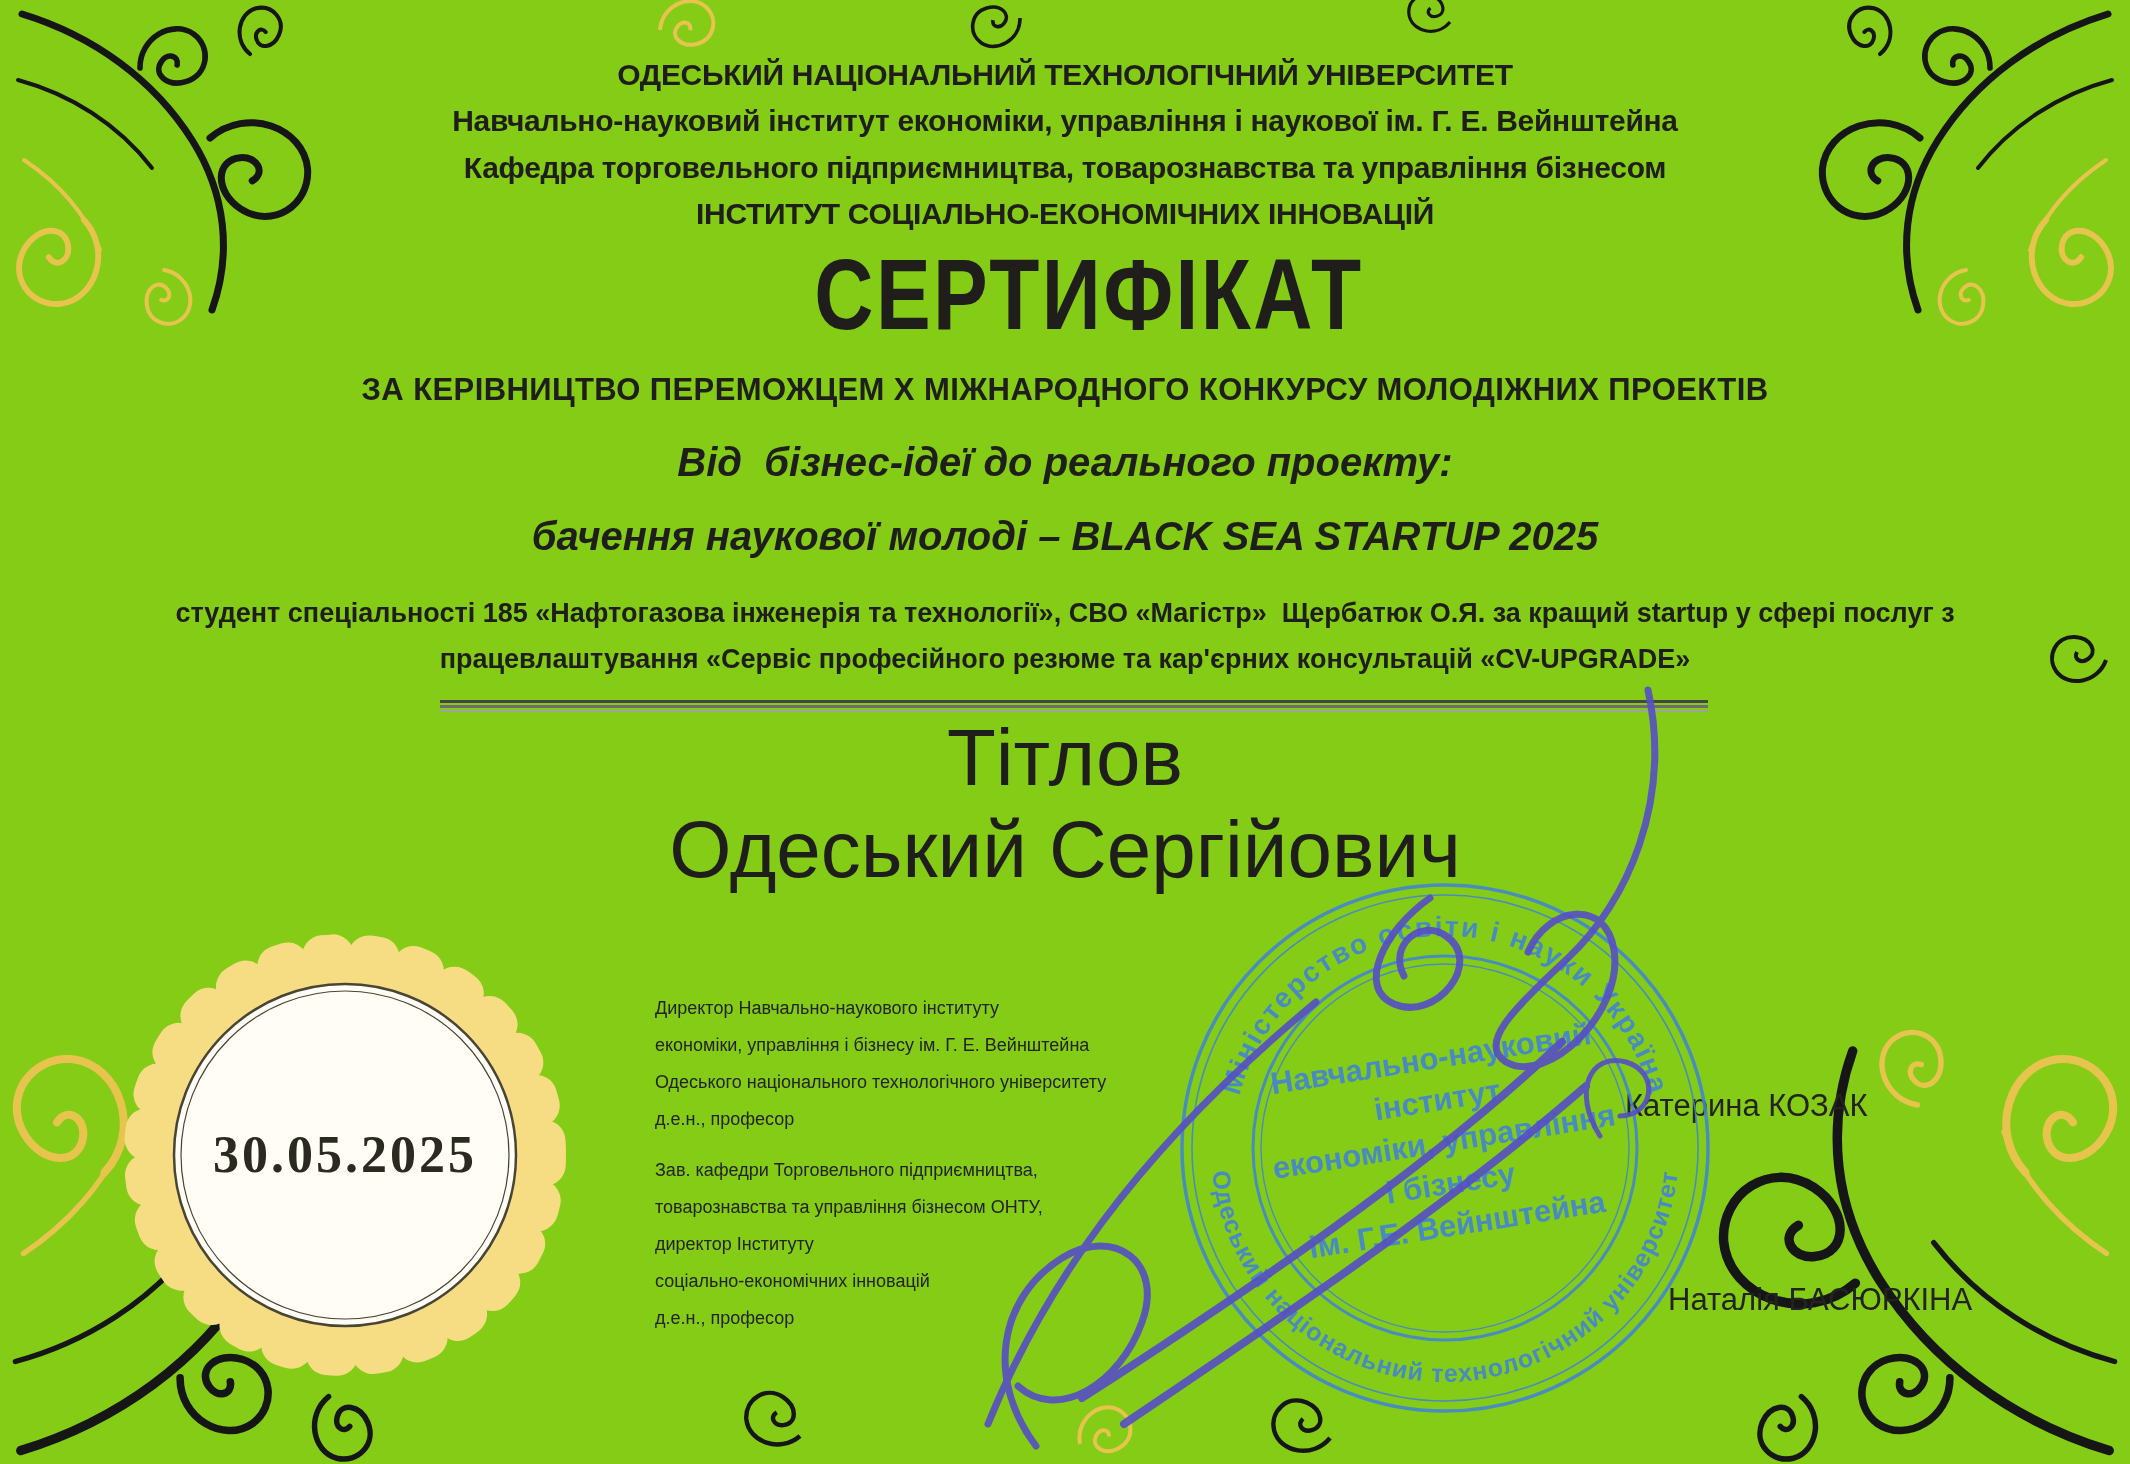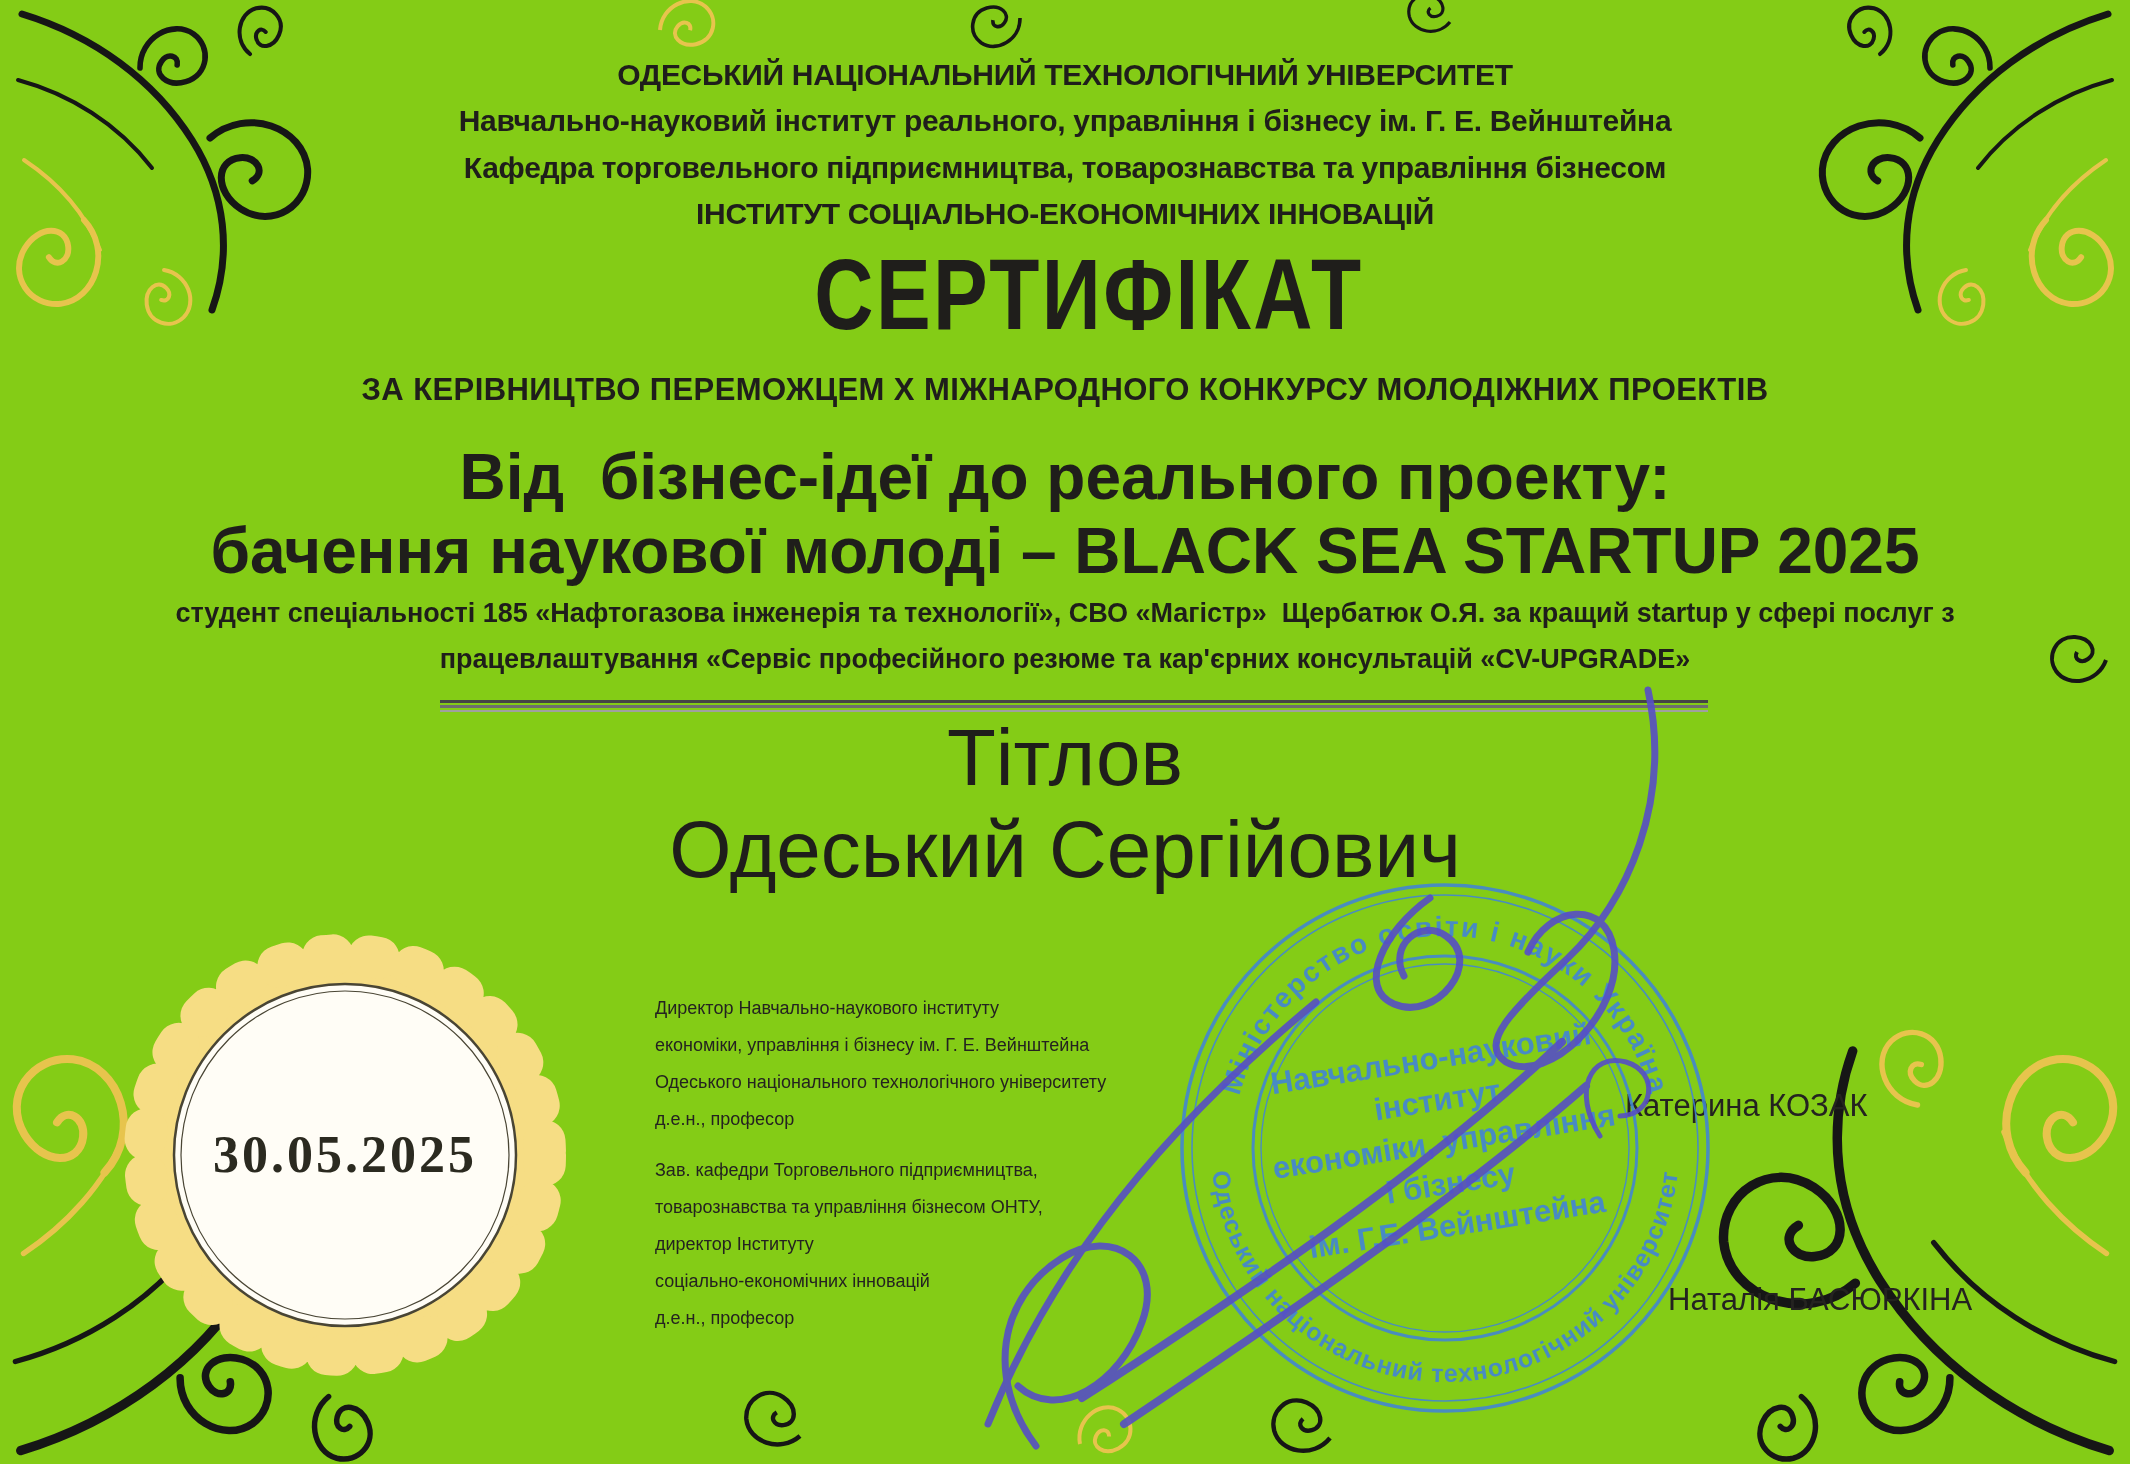--- a/index.html
+++ b/index.html
@@ -91,7 +91,7 @@
 
   <div class="content">
     <div class="abs center lh lh1">ОДЕСЬКИЙ НАЦІОНАЛЬНИЙ ТЕХНОЛОГІЧНИЙ УНІВЕРСИТЕТ</div>
-    <div class="abs center lh lh2">Навчально-науковий інститут реального, управління і бізнесу ім. Г. Е. Вейнштейна</div>
+    <div class="abs center lh lh2">Навчально-науковий інститут економіки, управління і наукової ім. Г. Е. Вейнштейна</div>
     <div class="abs center lh lh4">ІНСТИТУТ СОЦІАЛЬНО-ЕКОНОМІЧНИХ ІННОВАЦІЙ</div>
     <div class="abs center lh lh3">Кафедра торговельного підприємництва, товарознавства та управління бізнесом</div>
 

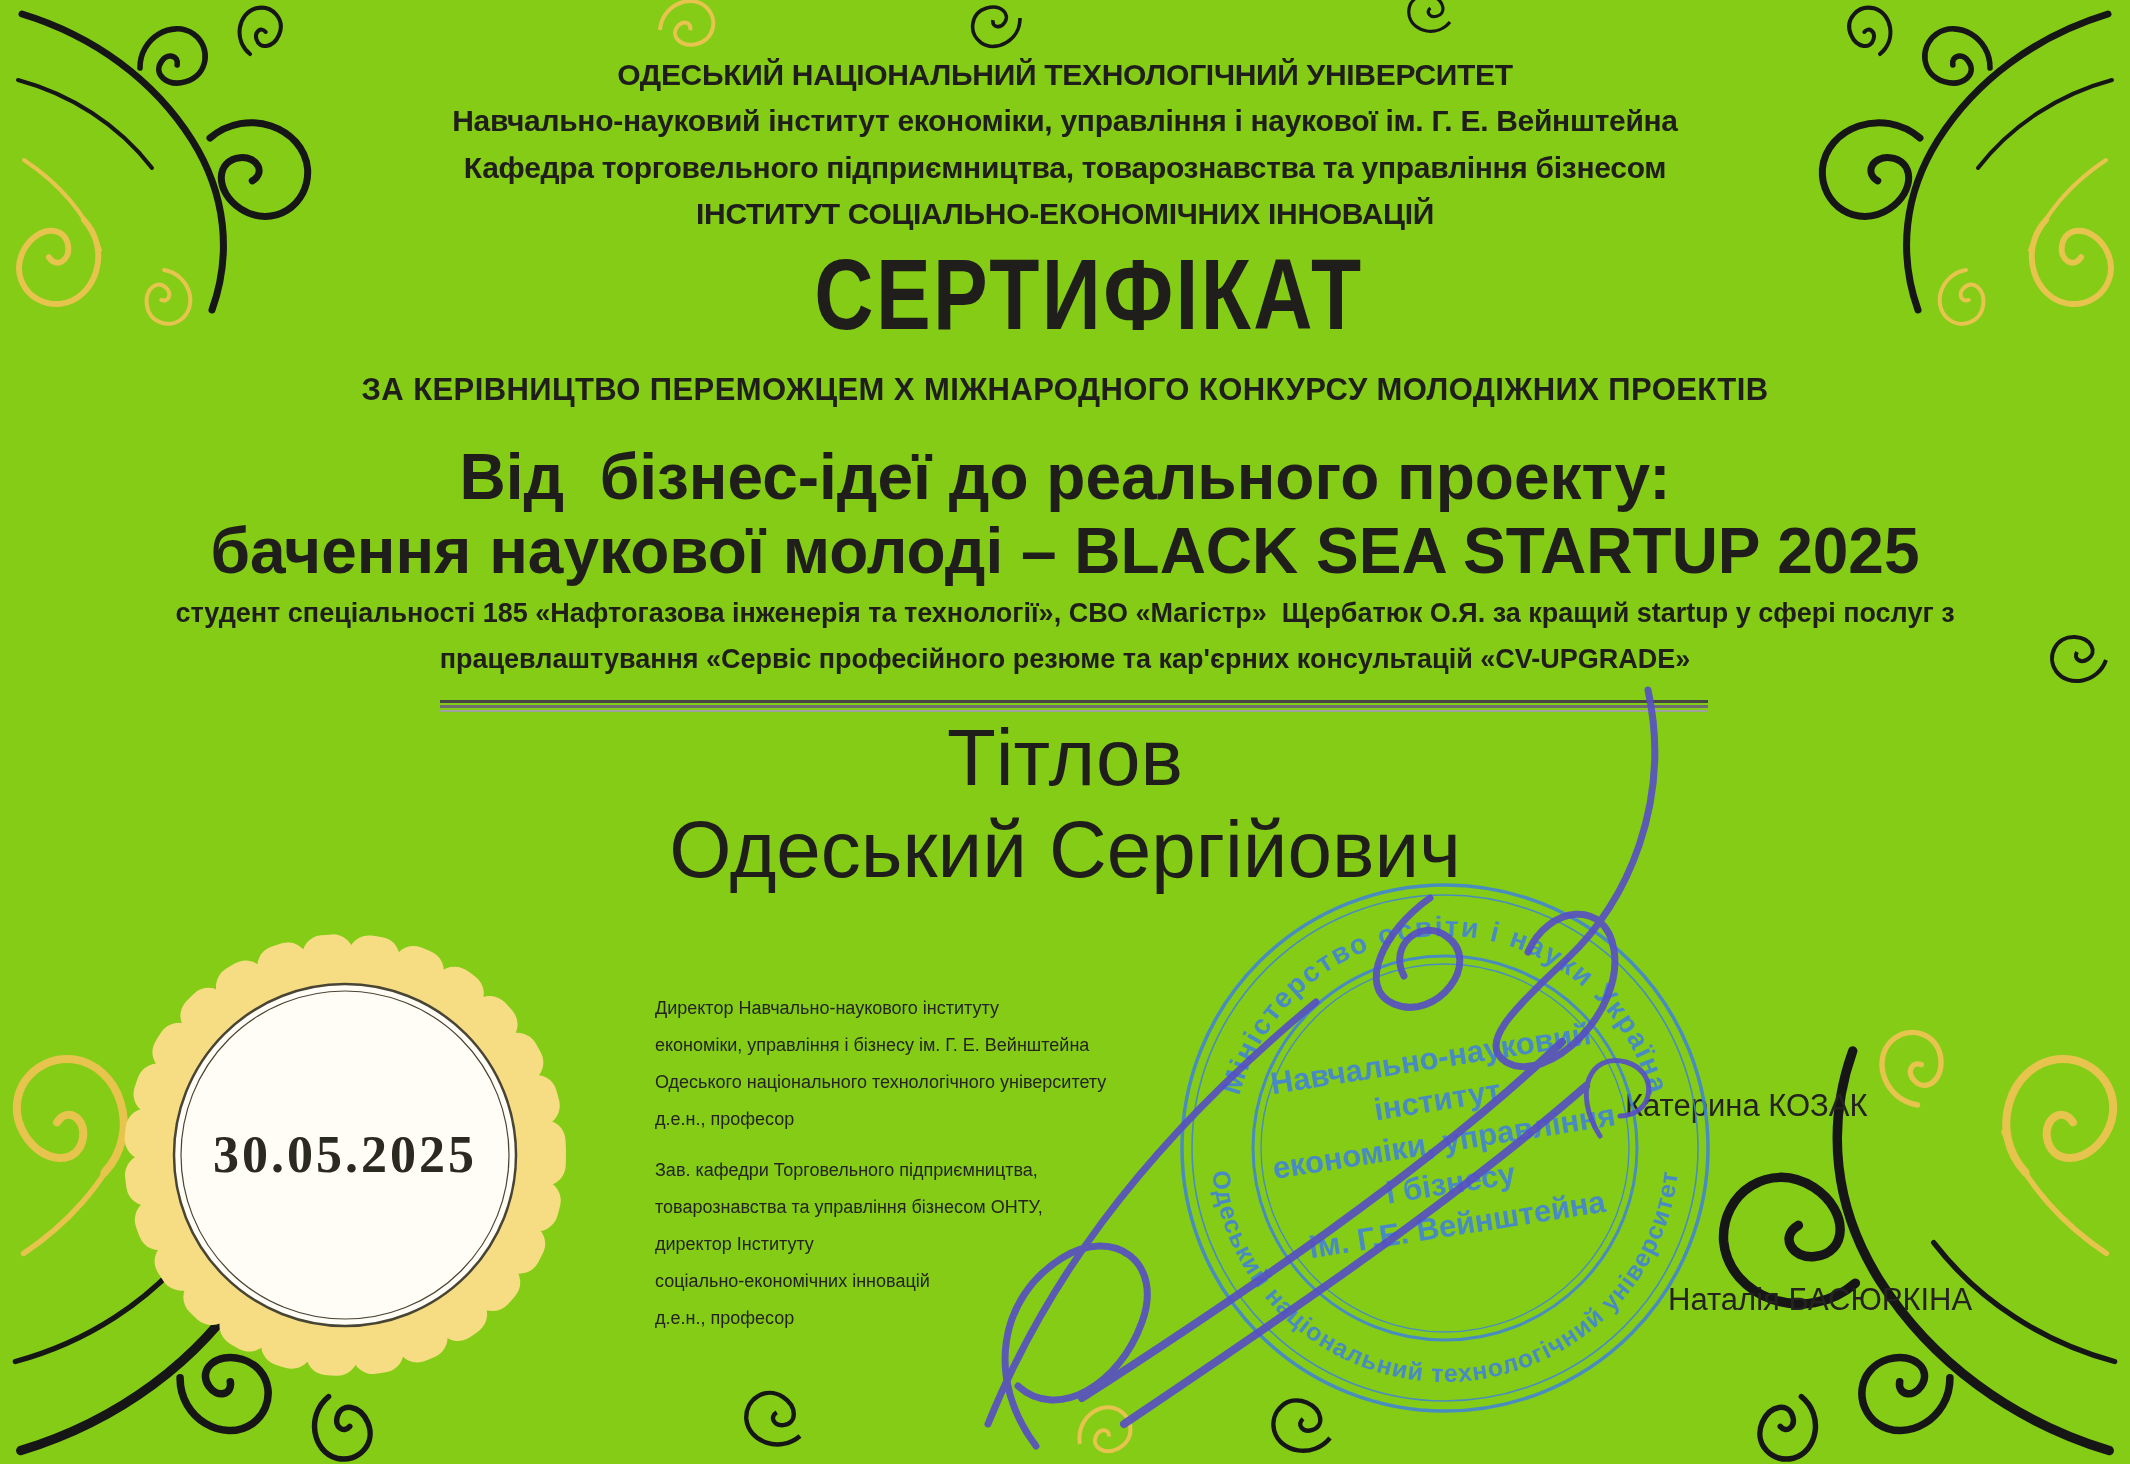--- a/index.html
+++ b/index.html
@@ -28,7 +28,7 @@
   
   .reason{top:372px;font-size:31px;font-weight:bold;letter-spacing:0.4px;}
   
-  .comp{font-weight:bold;font-size:64px;white-space:pre;}
+  .comp{font-weight:bold;font-style:italic;font-size:40px;white-space:pre;}
   .comp1{top:440px;}
   .comp2{top:514px;}
   

